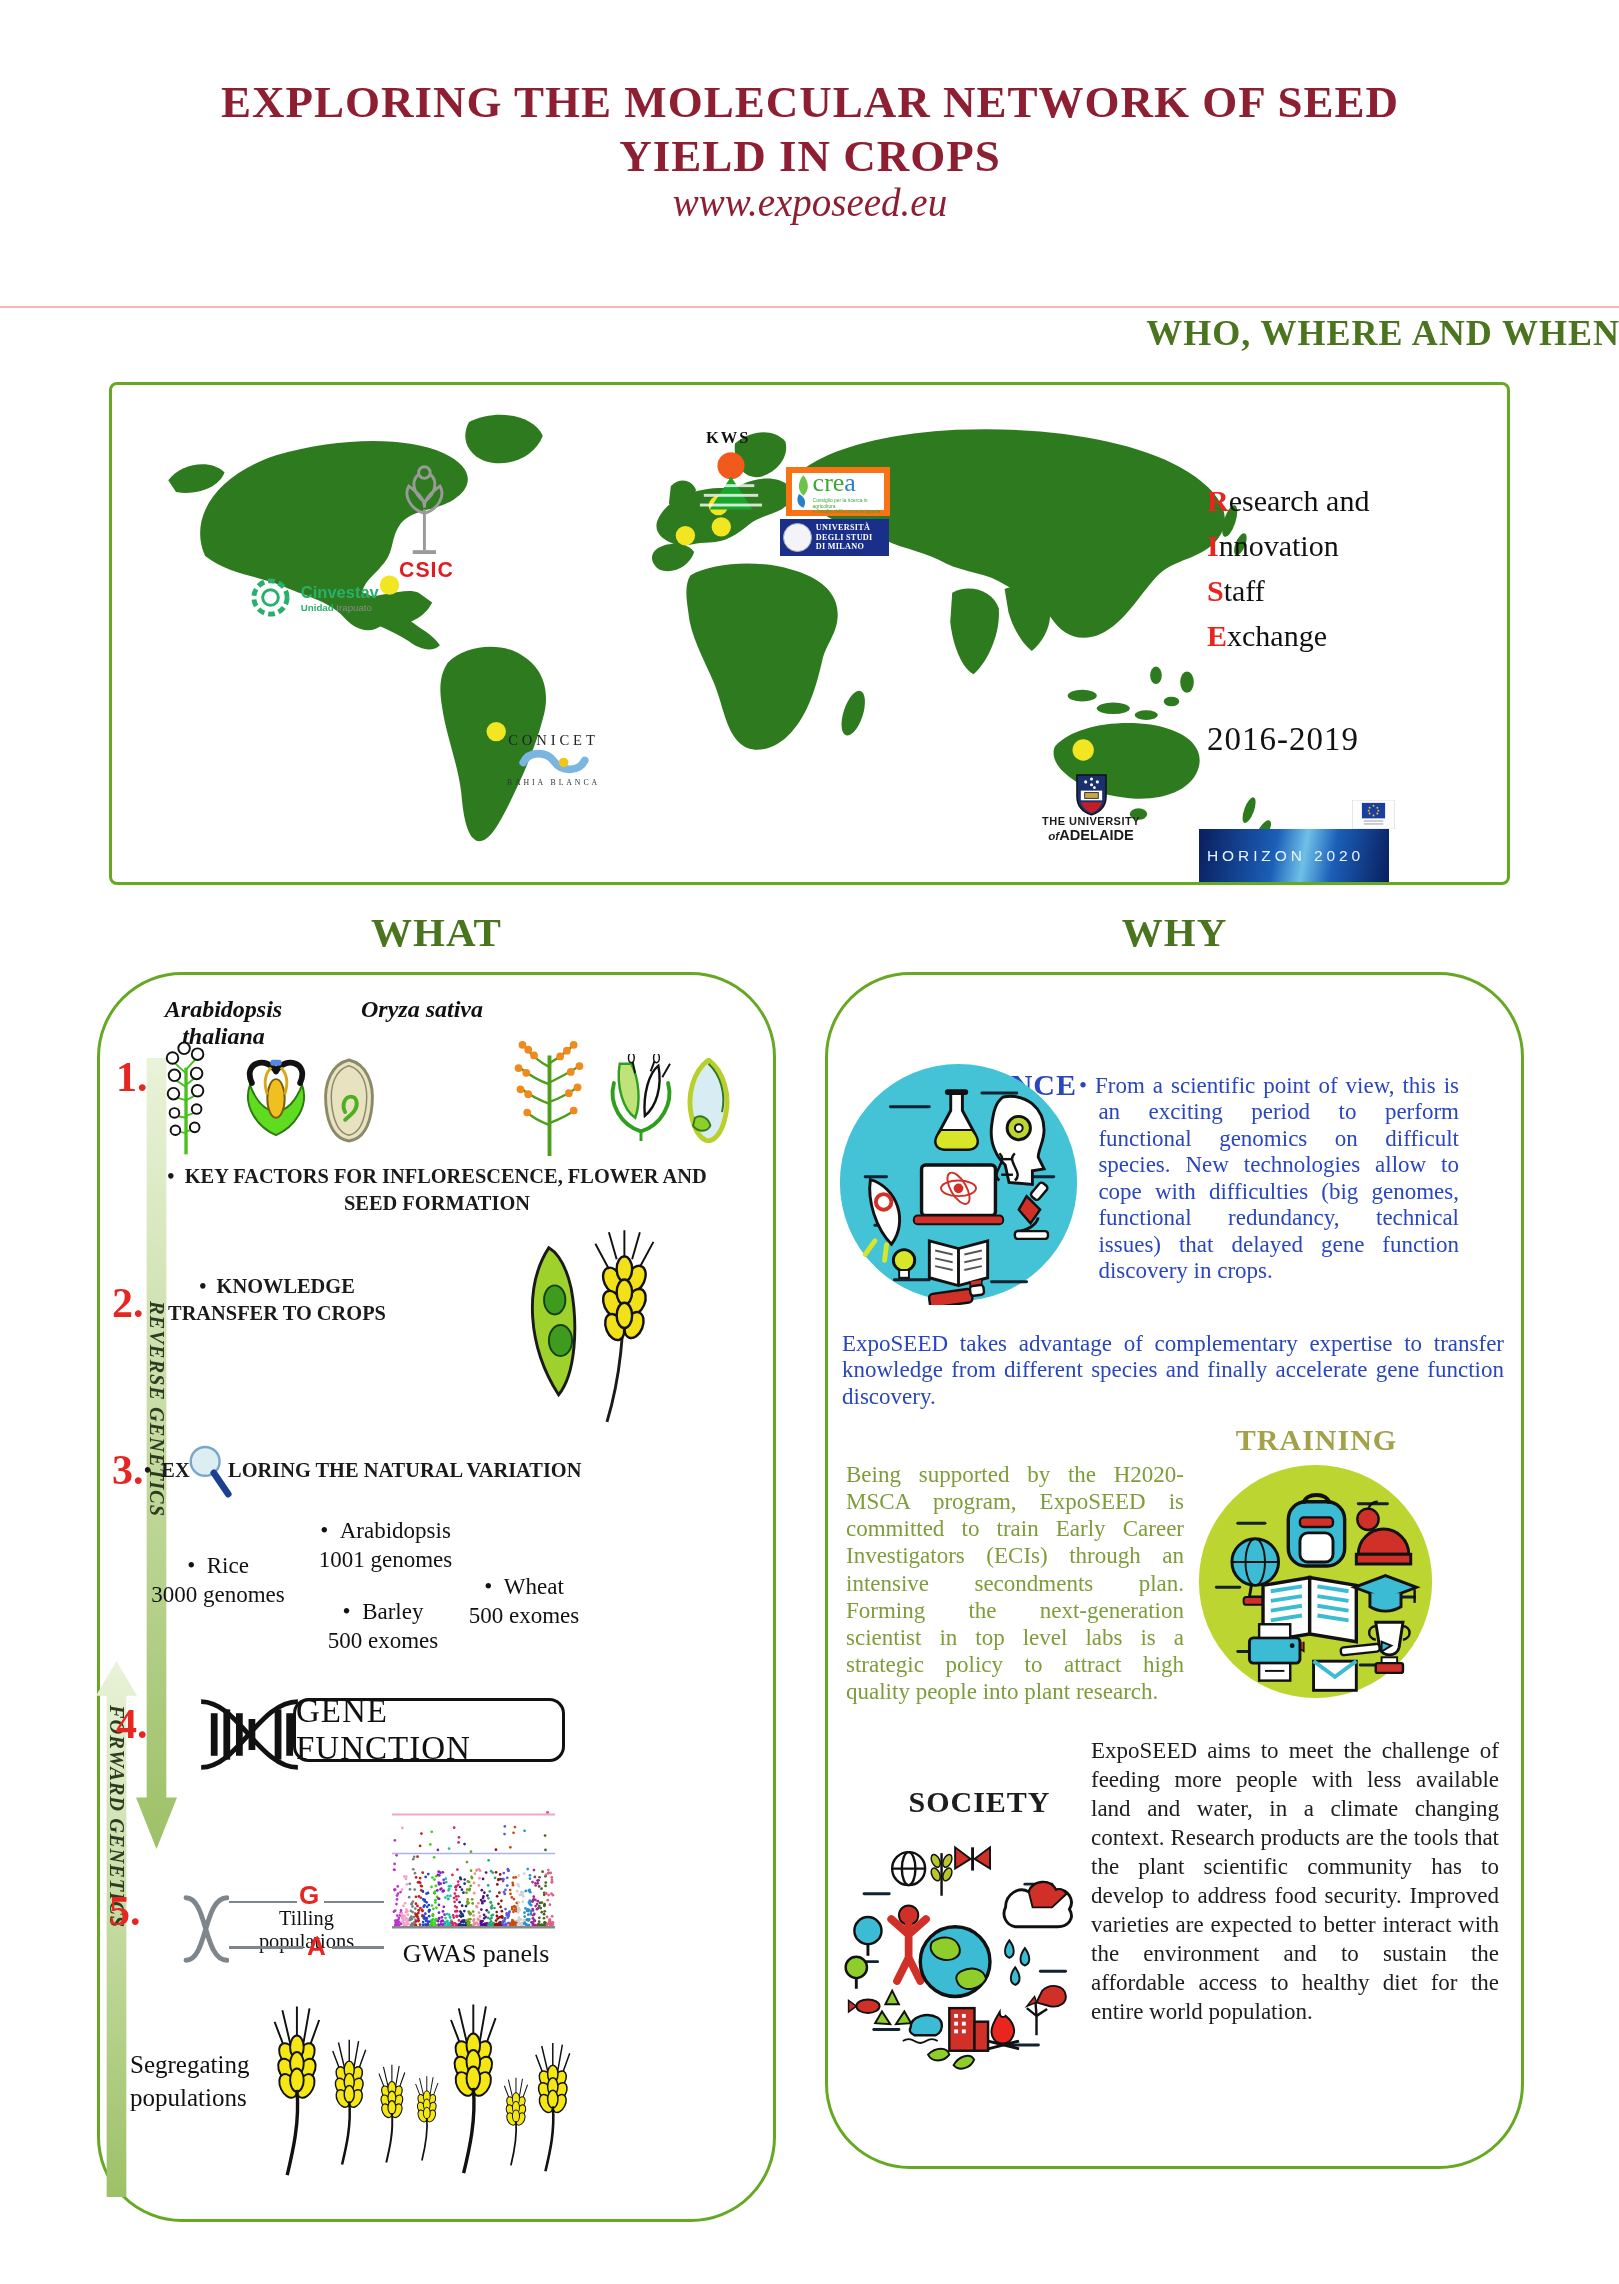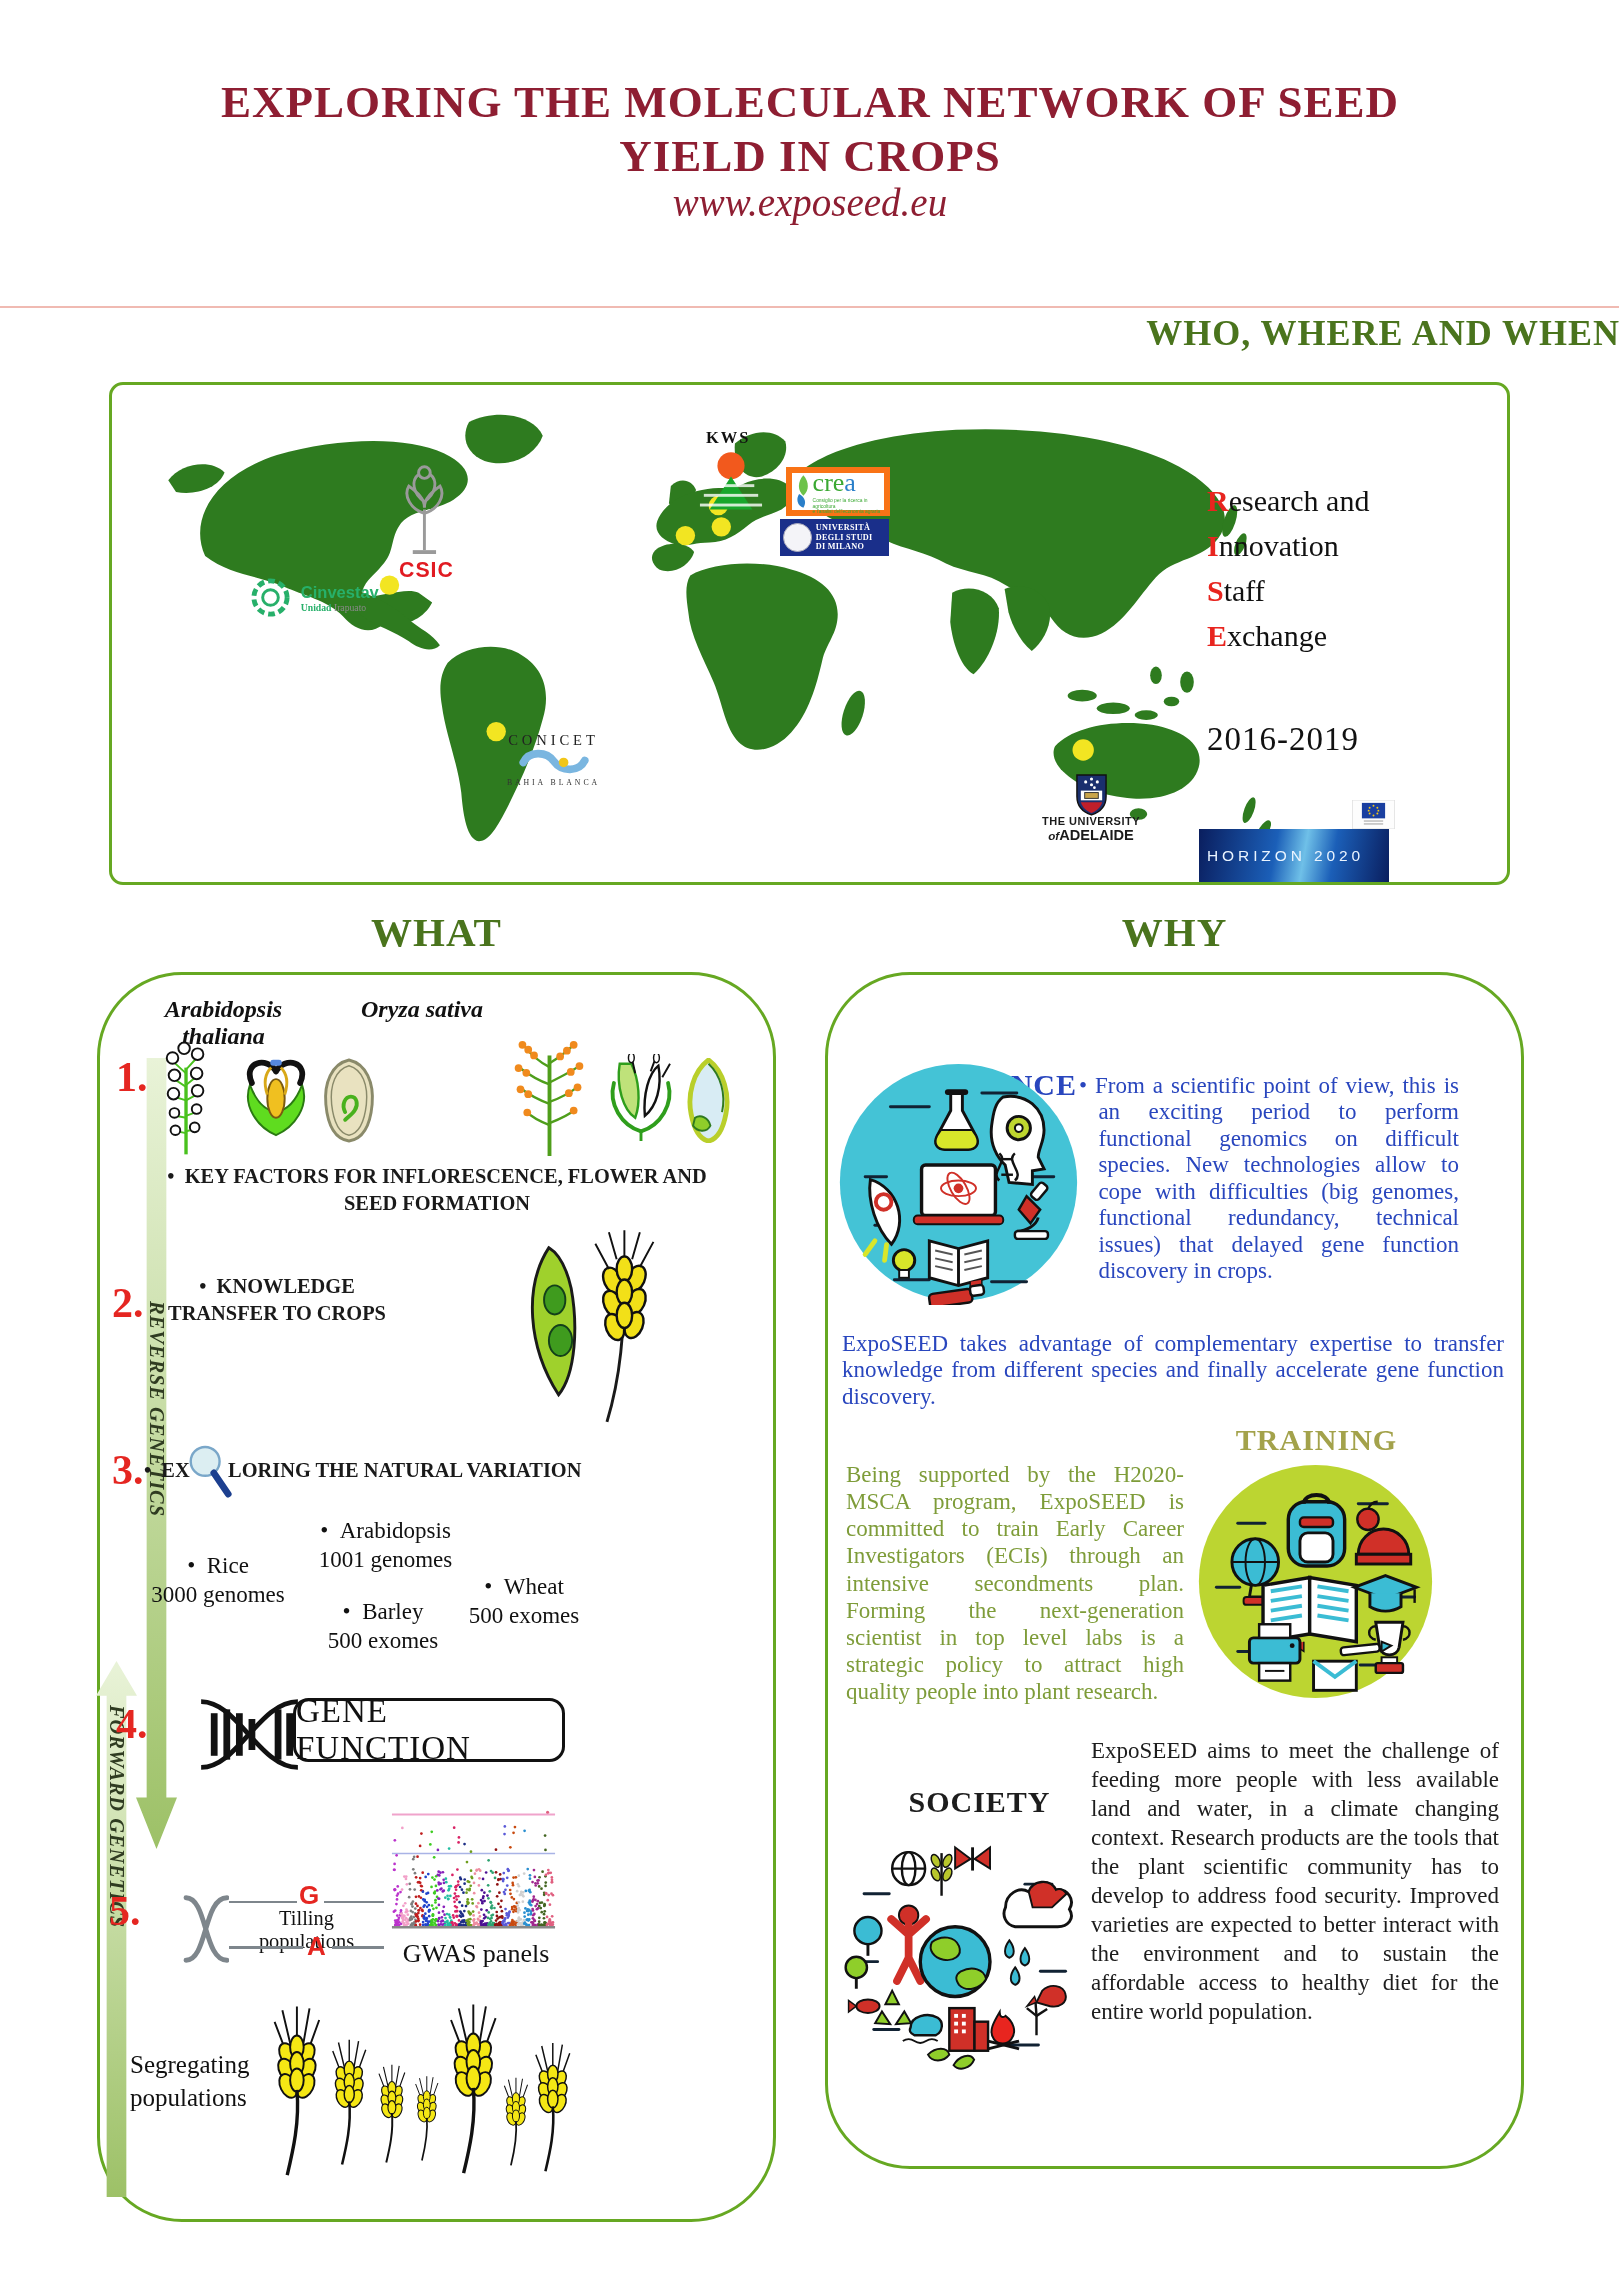--- a/index.html
+++ b/index.html
@@ -20,7 +20,7 @@
   .who-heading{width:100%; text-align:right; color:var(--heading_green); font-weight:bold; font-size:36px; letter-spacing:1px;}
   
   .panel{border:3.9px solid var(--panel_border); border-radius:85px; background:#fff;}
-  .map-panel{left:109px; top:382px; width:1401px; height:503px; border-radius:14px; overflow:hidden;}
+  .map-panel{left:109px; top:382px; width:1401px; height:503px; border-radius:8px; overflow:hidden;}
   .big-h{font-size:41px; font-weight:bold; color:var(--heading_green); text-align:center; letter-spacing:1px;}
   .kws-label{font-weight:bold; font-size:16.5px; letter-spacing:1.9px; color:#111;}
   .csic-label{color:#e11b22; font-weight:bold; font-size:21.3px; letter-spacing:1px; font-family:"Liberation Sans",sans-serif;}

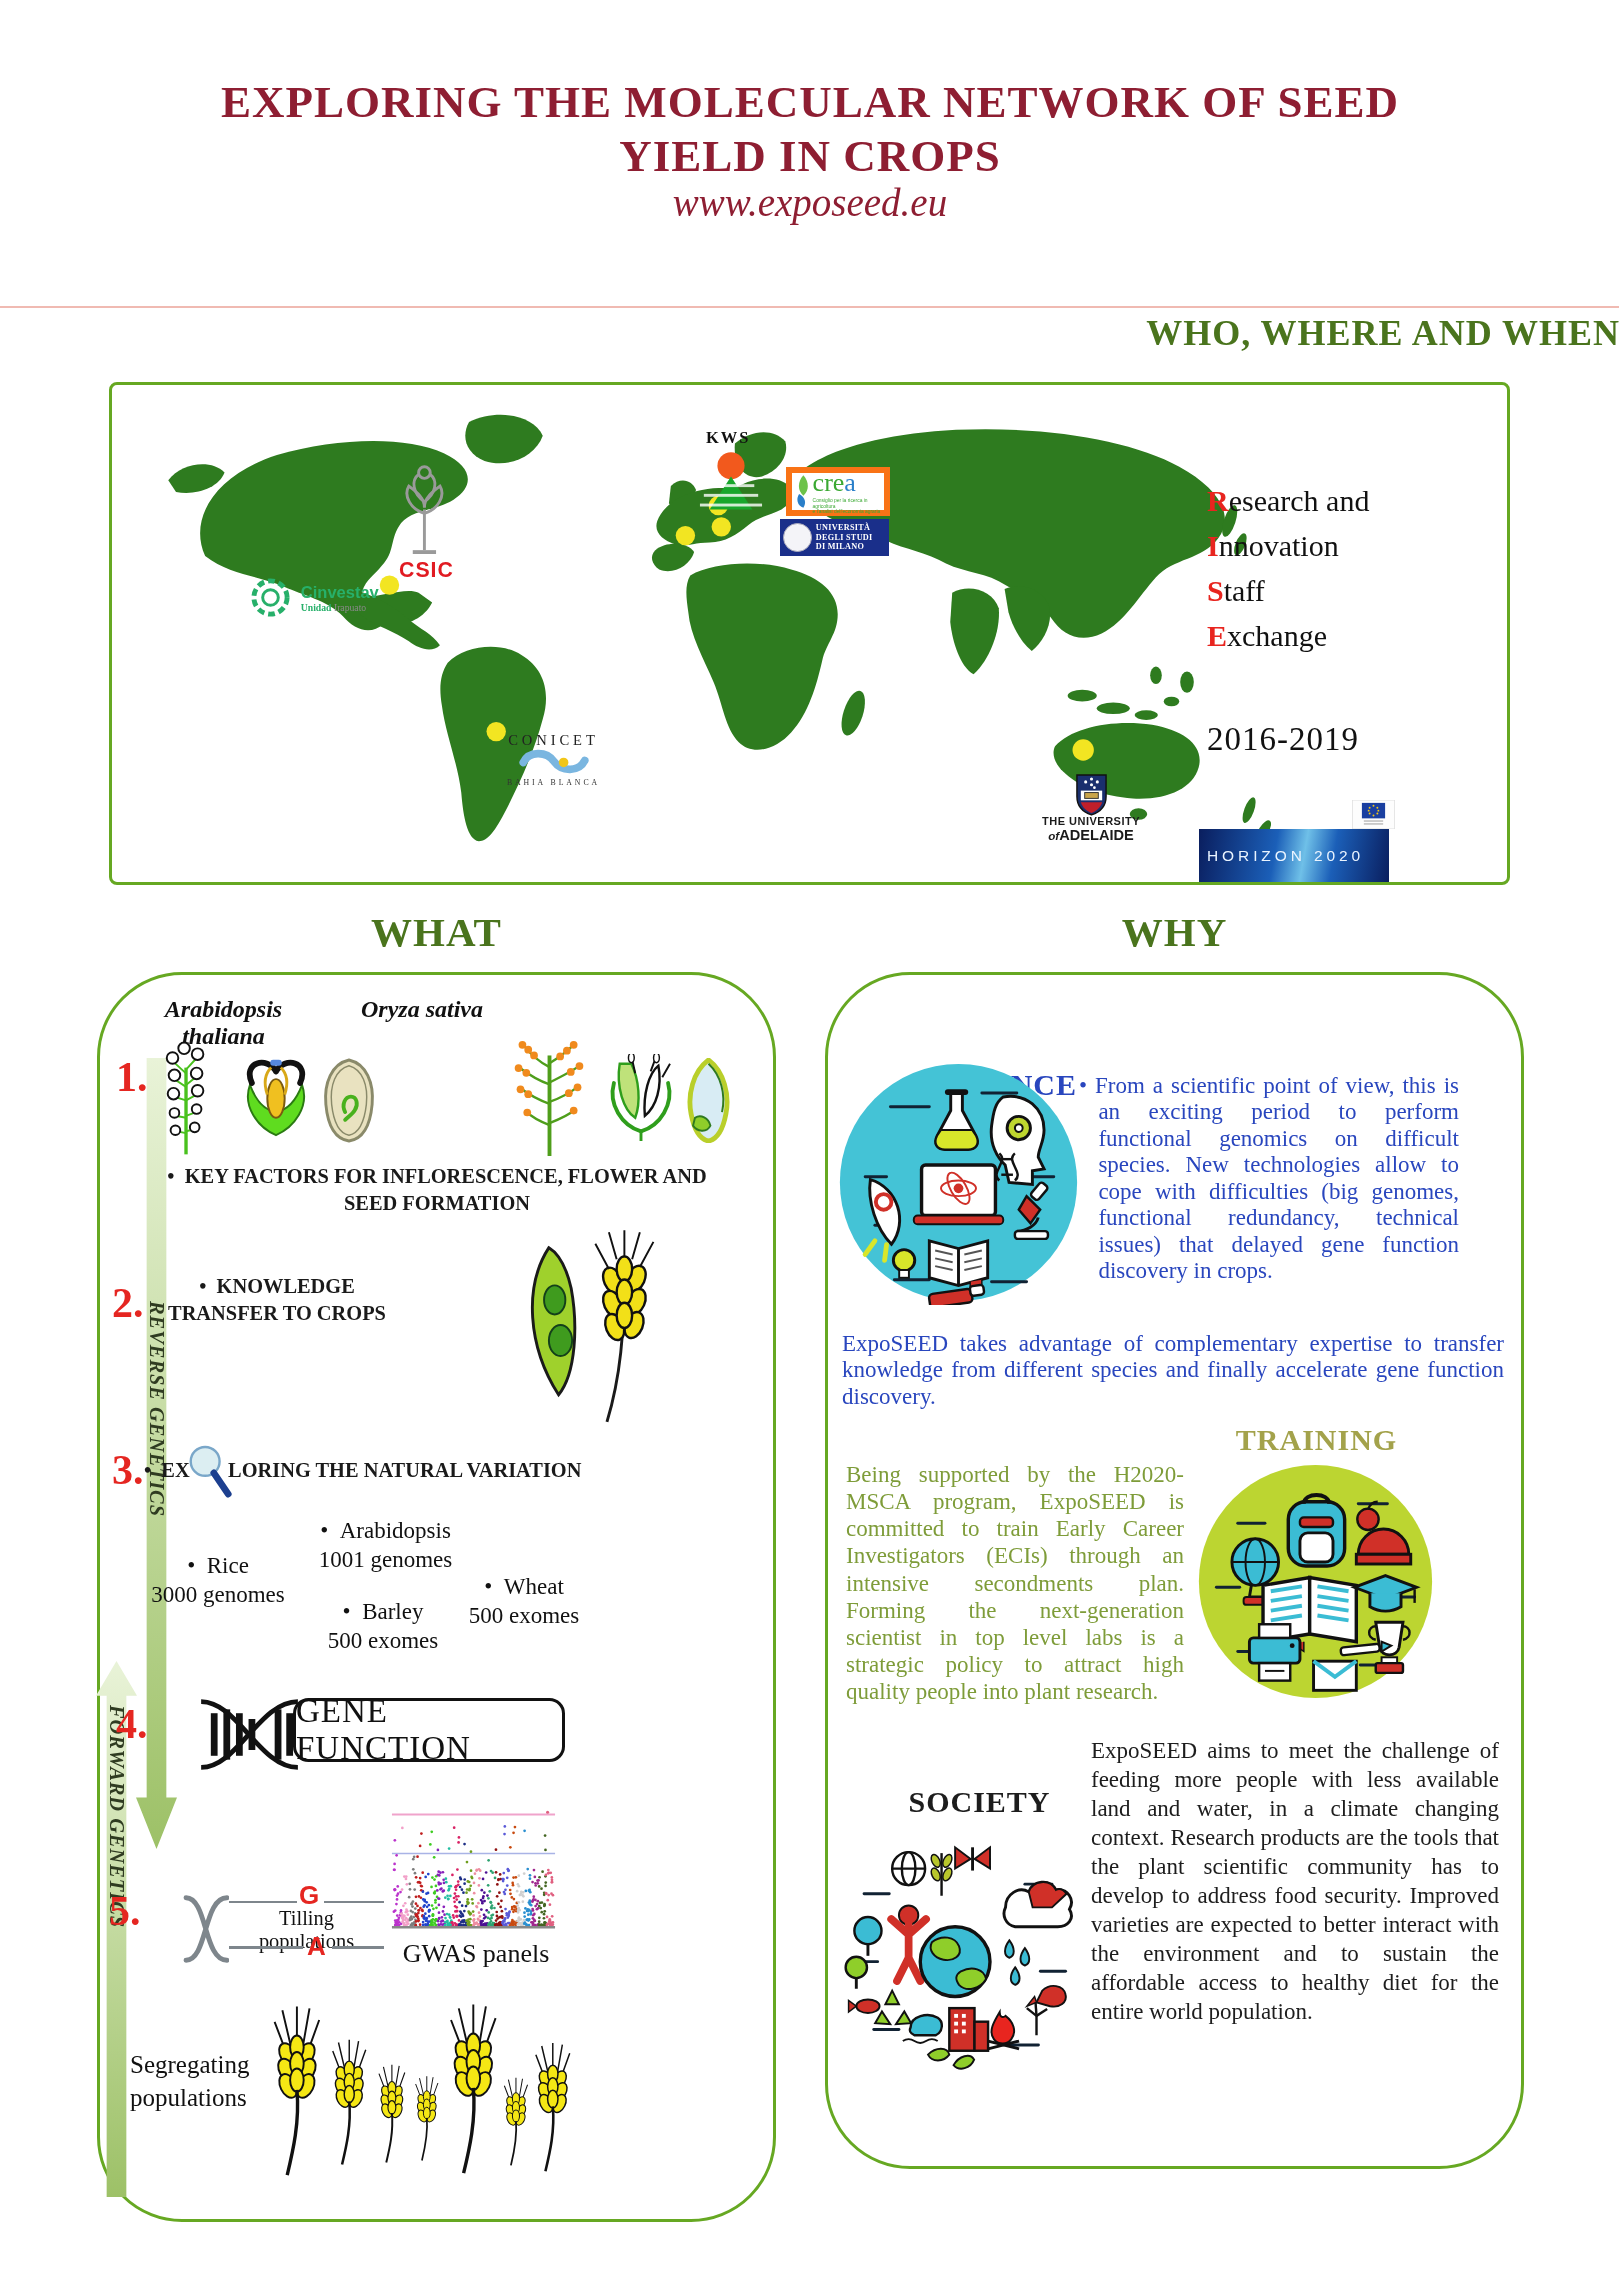--- a/index.html
+++ b/index.html
@@ -32,7 +32,7 @@
   .milano-seal{width:29px; height:29px; border-radius:50%; background:#f4f4f8; border:1px solid #aab; position:relative;}
   .milano-text{font-size:8.2px; font-weight:bold; line-height:1.15; letter-spacing:0.3px; font-family:"Liberation Serif",serif;}
   .cinvestav-name{color:#27b06a; font-weight:bold; font-size:16.5px; font-family:"Liberation Sans",sans-serif;text-align:right;}
-  .cinvestav-sub{font-size:9.7px; font-family:Liberation Serif, serif;}
+  .cinvestav-sub{font-size:9.7px; font-family:Liberation Sans, sans-serif;}
   .cinvestav-sub .u{color:#27b06a; font-weight:bold;} .cinvestav-sub .i{color:#8a8a8a;}
   .conicet-name{font-size:14.6px; letter-spacing:3.9px; color:#222;}
   .conicet-sub{font-size:7.8px; letter-spacing:2.9px; color:#333;}

